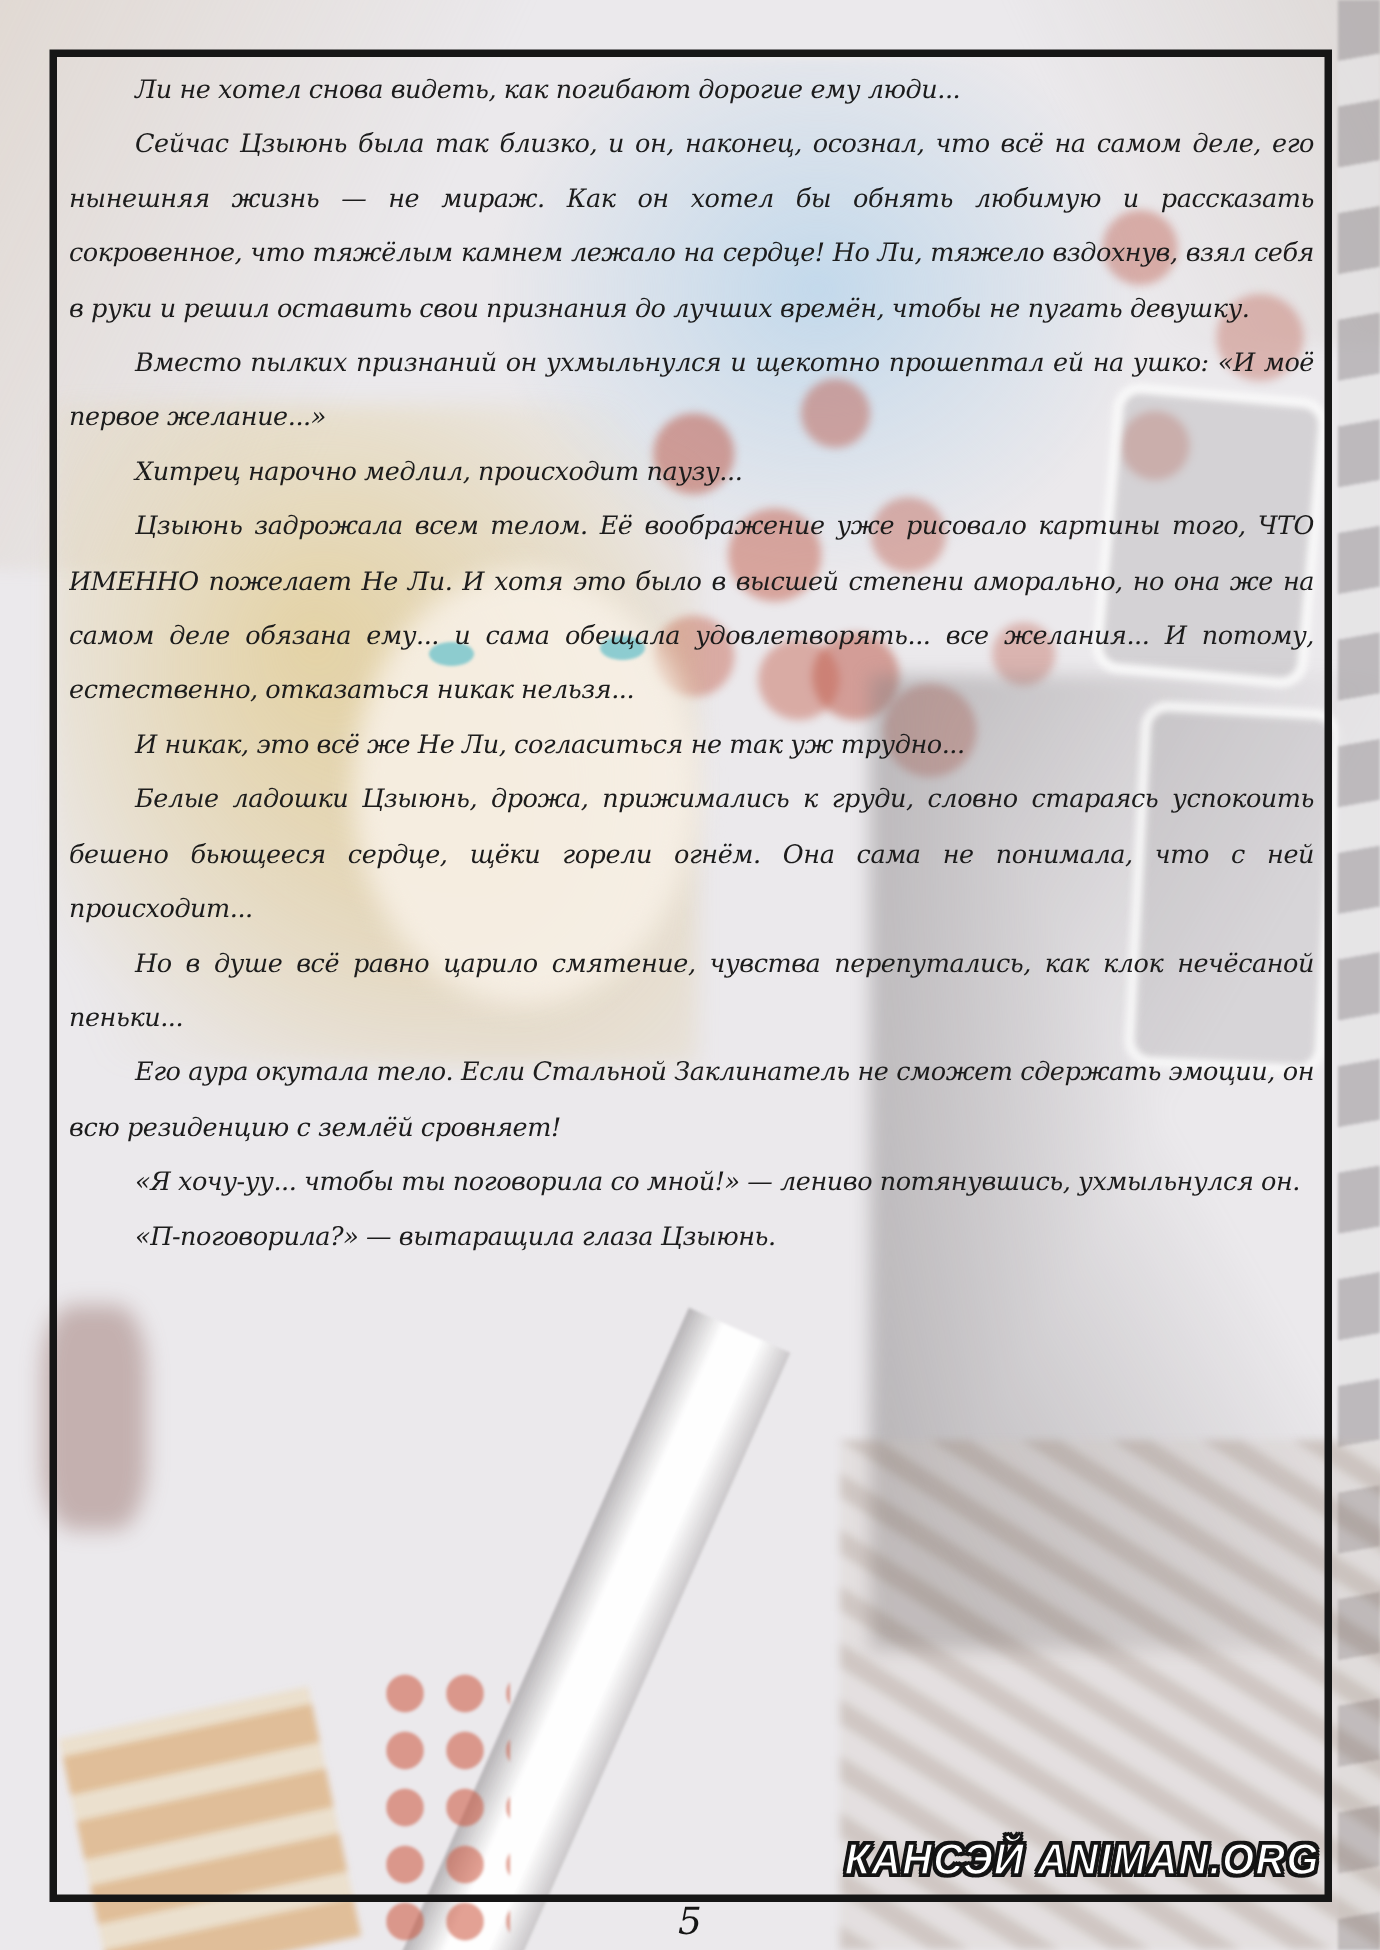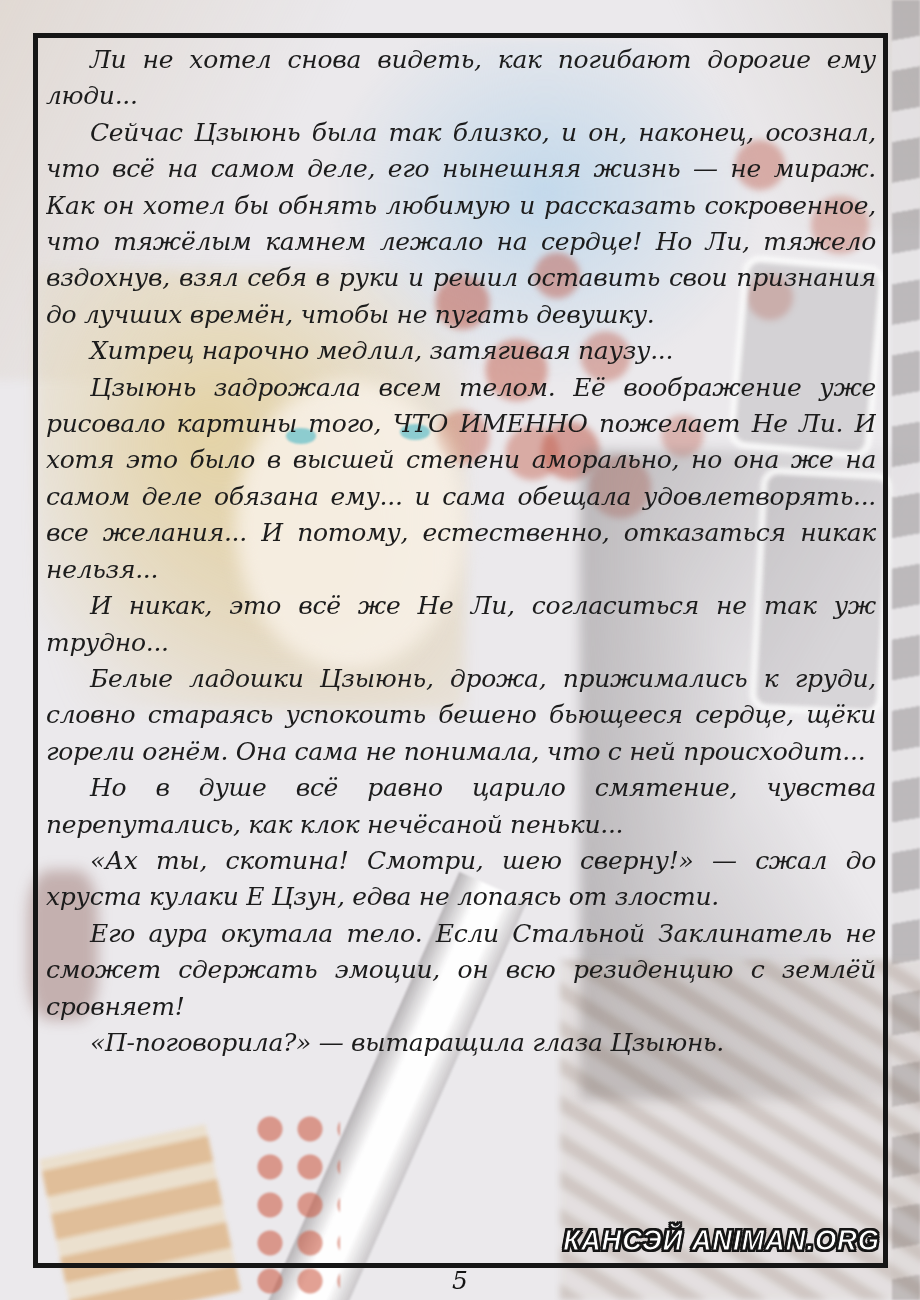--- a/index.html
+++ b/index.html
@@ -68,7 +68,7 @@
   
   .textbox{position:absolute;left:46px;top:42px;width:830px;height:1212px;
     z-index:4;overflow:hidden;color:#1c1c1c;
-    font-style:italic;font-size:25px;line-height:36.4px;
+    font-style:italic;font-size:17px;line-height:36.4px;
     letter-spacing:-0.3px;text-align:justify;}
   .textbox p{margin:0;text-indent:44px;}
 

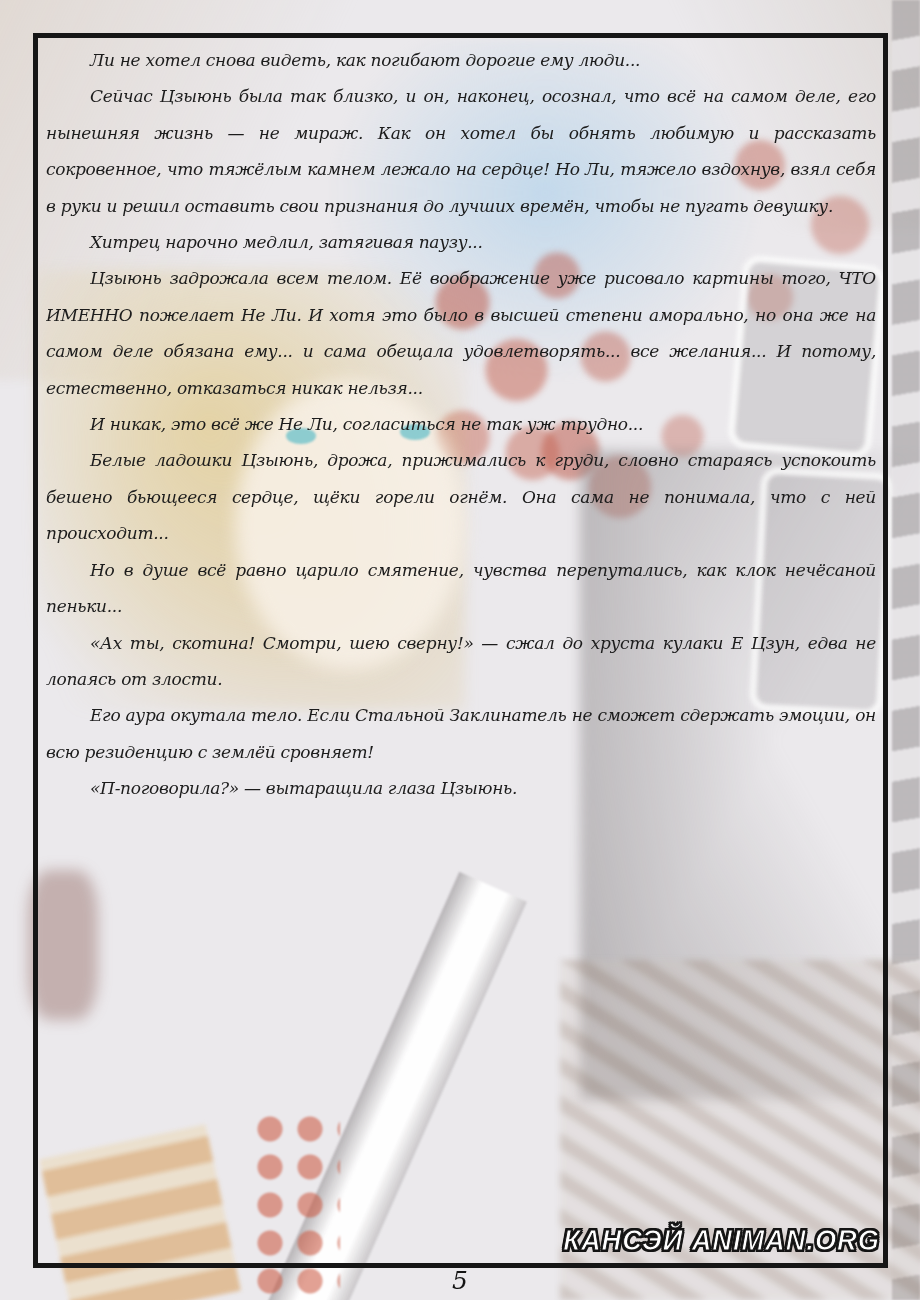--- a/index.html
+++ b/index.html
@@ -117,6 +117,7 @@
   <div class="textbox">
     <p>Ли не хотел снова видеть, как погибают дорогие ему люди...</p>
     <p>Сейчас Цзыюнь была так близко, и он, наконец, осознал, что всё на самом деле, его нынешняя жизнь — не мираж. Как он хотел бы обнять любимую и рассказать сокровенное, что тяжёлым камнем лежало на сердце! Но Ли, тяжело вздохнув, взял себя в руки и решил оставить свои признания до лучших времён, чтобы не пугать девушку.</p>
+    <p>Вместо пылких признаний он ухмыльнулся и щекотно прошептал ей на ушко: «И моё первое желание...»</p>
     <p>Хитрец нарочно медлил, затягивая паузу...</p>
     <p>Цзыюнь задрожала всем телом. Её воображение уже рисовало картины того, ЧТО ИМЕННО пожелает Не Ли. И хотя это было в высшей степени аморально, но она же на самом деле обязана ему... и сама обещала удовлетворять... все желания... И потому, естественно, отказаться никак нельзя...</p>
     <p>И никак, это всё же Не Ли, согласиться не так уж трудно...</p>

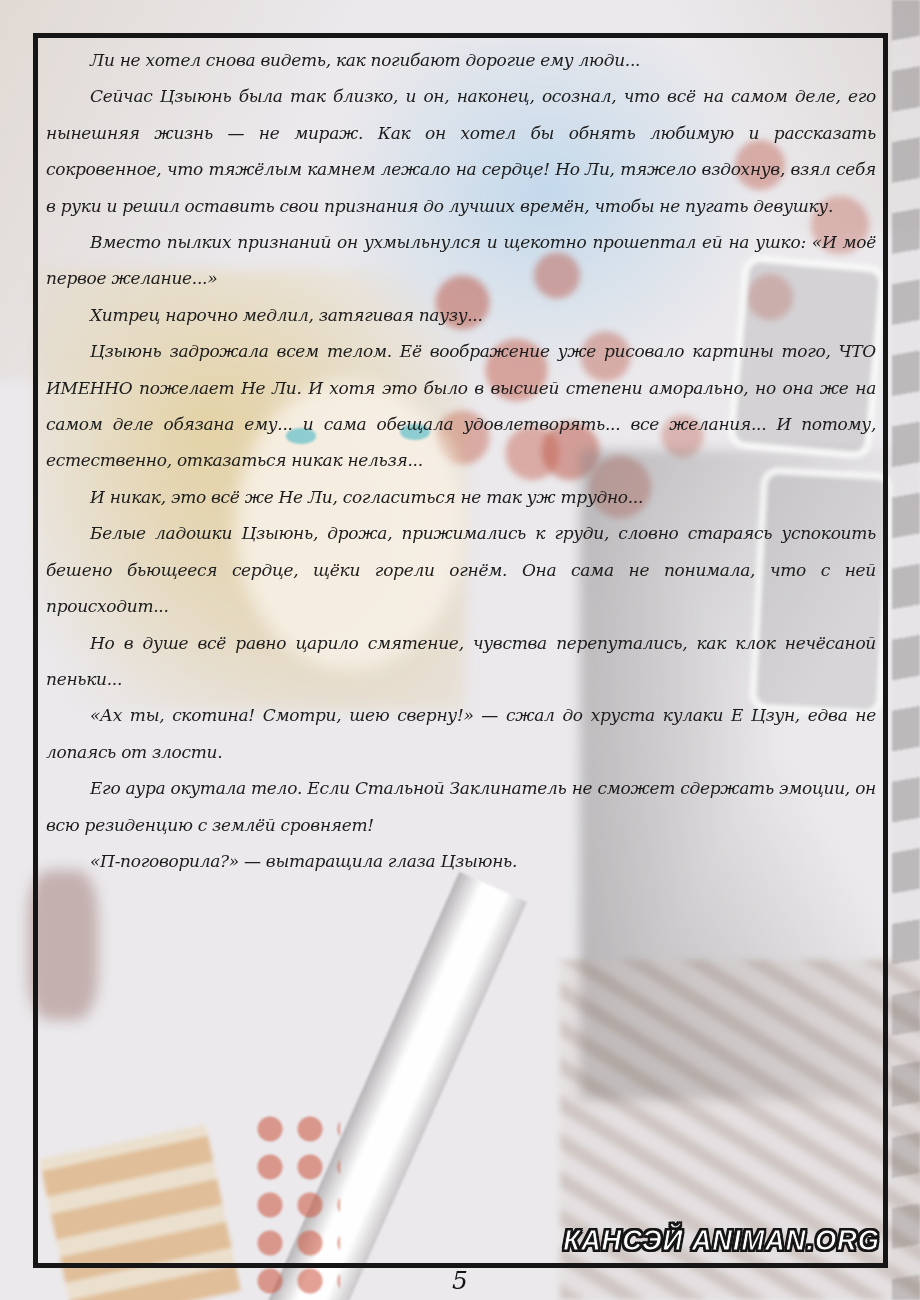--- a/index.html
+++ b/index.html
@@ -118,7 +118,7 @@
     <p>Ли не хотел снова видеть, как погибают дорогие ему люди...</p>
     <p>Сейчас Цзыюнь была так близко, и он, наконец, осознал, что всё на самом деле, его нынешняя жизнь — не мираж. Как он хотел бы обнять любимую и рассказать сокровенное, что тяжёлым камнем лежало на сердце! Но Ли, тяжело вздохнув, взял себя в руки и решил оставить свои признания до лучших времён, чтобы не пугать девушку.</p>
     <p>Вместо пылких признаний он ухмыльнулся и щекотно прошептал ей на ушко: «И моё первое желание...»</p>
-    <p>Хитрец нарочно медлил, затягивая паузу...</p>
+    <p>Хитрец нарочно медлил, происходит паузу...</p>
     <p>Цзыюнь задрожала всем телом. Её воображение уже рисовало картины того, ЧТО ИМЕННО пожелает Не Ли. И хотя это было в высшей степени аморально, но она же на самом деле обязана ему... и сама обещала удовлетворять... все желания... И потому, естественно, отказаться никак нельзя...</p>
     <p>И никак, это всё же Не Ли, согласиться не так уж трудно...</p>
     <p>Белые ладошки Цзыюнь, дрожа, прижимались к груди, словно стараясь успокоить бешено бьющееся сердце, щёки горели огнём. Она сама не понимала, что с ней происходит...</p>

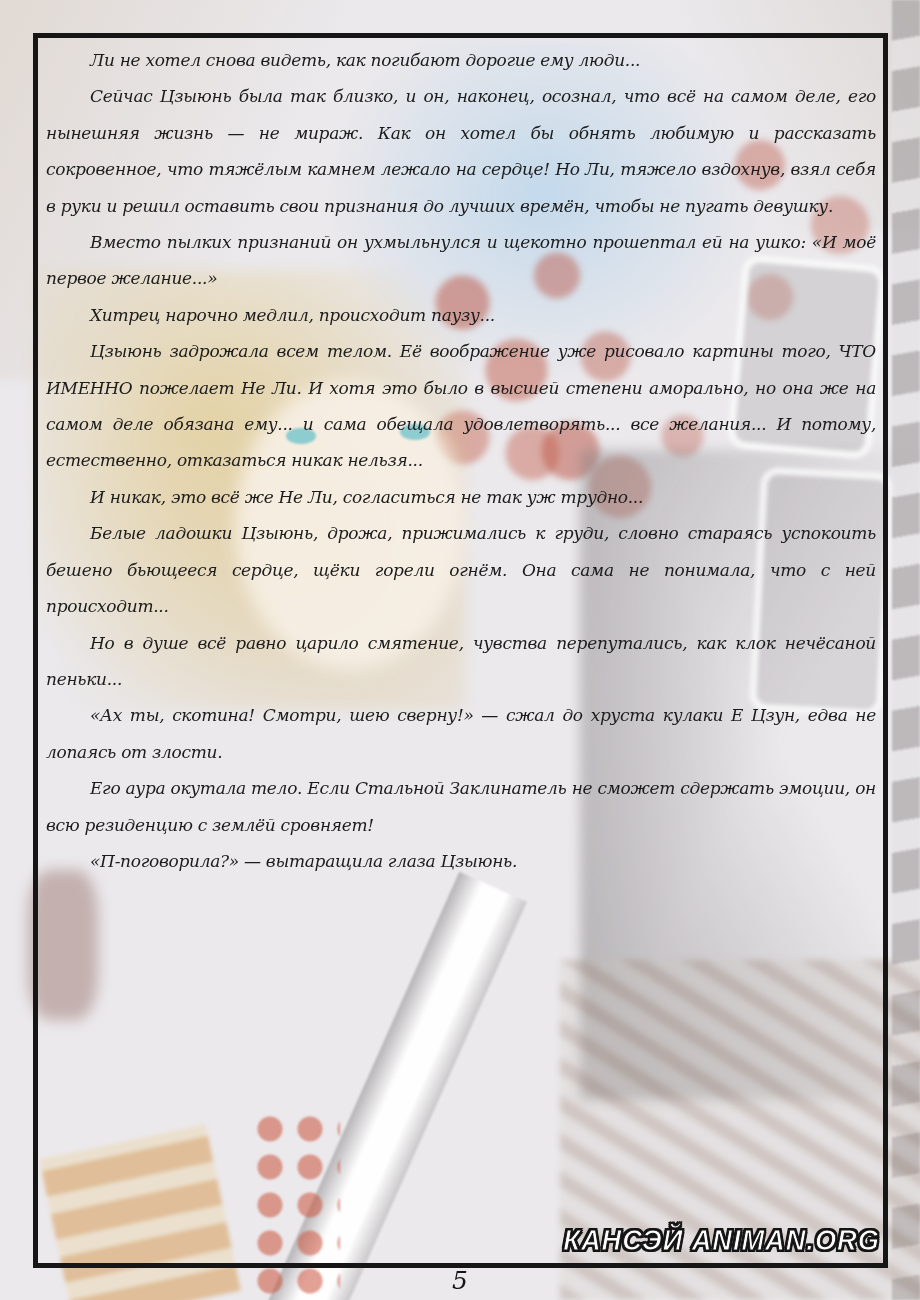--- a/index.html
+++ b/index.html
@@ -123,7 +123,6 @@
     <p>И никак, это всё же Не Ли, согласиться не так уж трудно...</p>
     <p>Белые ладошки Цзыюнь, дрожа, прижимались к груди, словно стараясь успокоить бешено бьющееся сердце, щёки горели огнём. Она сама не понимала, что с ней происходит...</p>
     <p>Но в душе всё равно царило смятение, чувства перепутались, как клок нечёсаной пеньки...</p>
-    <p>«Ах ты, скотина! Смотри, шею сверну!» — сжал до хруста кулаки Е Цзун, едва не лопаясь от злости.</p>
     <p>Его аура окутала тело. Если Стальной Заклинатель не сможет сдержать эмоции, он всю резиденцию с землёй сровняет!</p>
     <p>«П-поговорила?» — вытаращила глаза Цзыюнь.</p>
 

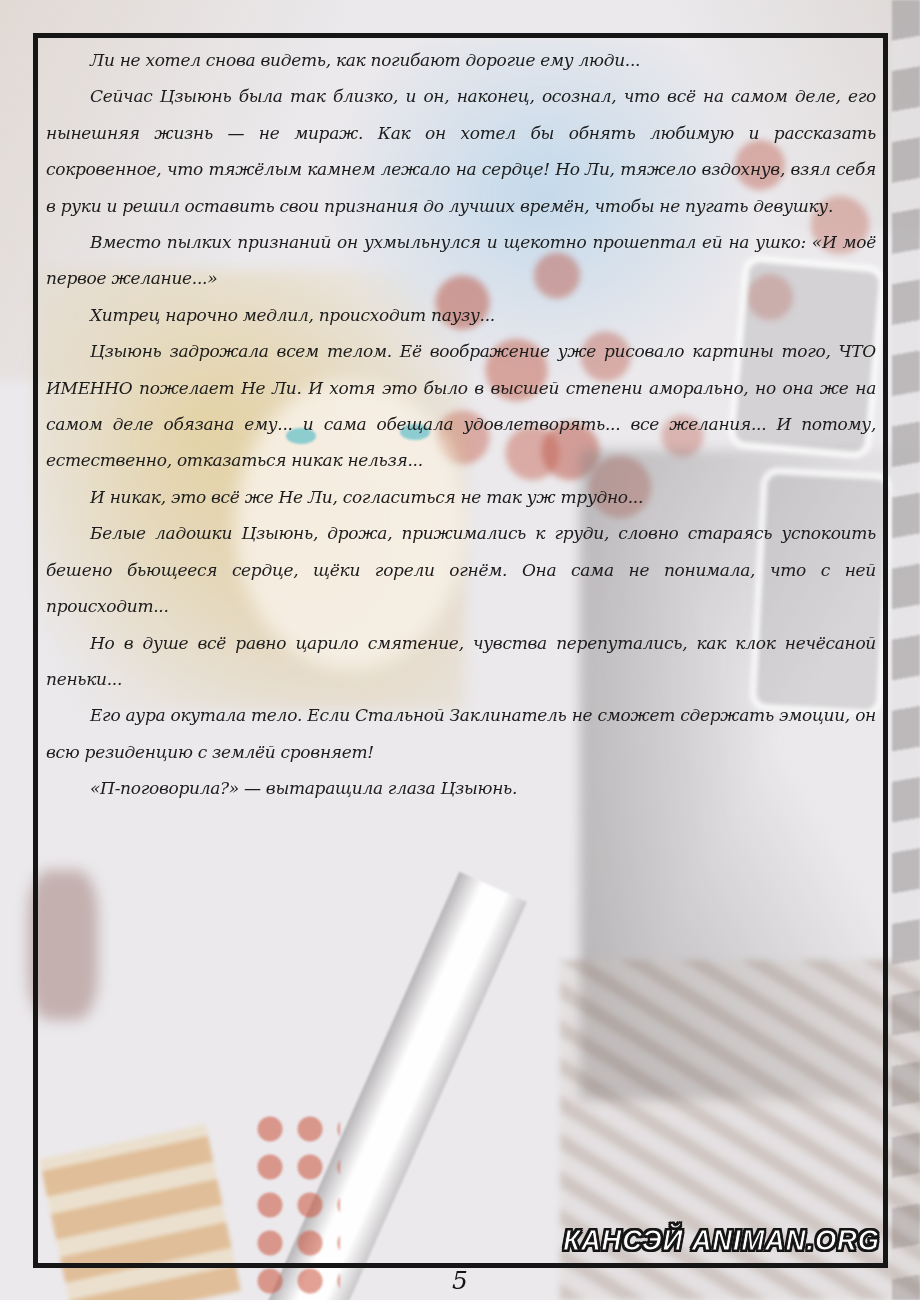--- a/index.html
+++ b/index.html
@@ -124,6 +124,7 @@
     <p>Белые ладошки Цзыюнь, дрожа, прижимались к груди, словно стараясь успокоить бешено бьющееся сердце, щёки горели огнём. Она сама не понимала, что с ней происходит...</p>
     <p>Но в душе всё равно царило смятение, чувства перепутались, как клок нечёсаной пеньки...</p>
     <p>Его аура окутала тело. Если Стальной Заклинатель не сможет сдержать эмоции, он всю резиденцию с землёй сровняет!</p>
+    <p>«Я хочу-уу... чтобы ты поговорила со мной!» — лениво потянувшись, ухмыльнулся он.</p>
     <p>«П-поговорила?» — вытаращила глаза Цзыюнь.</p>
 
   </div>

